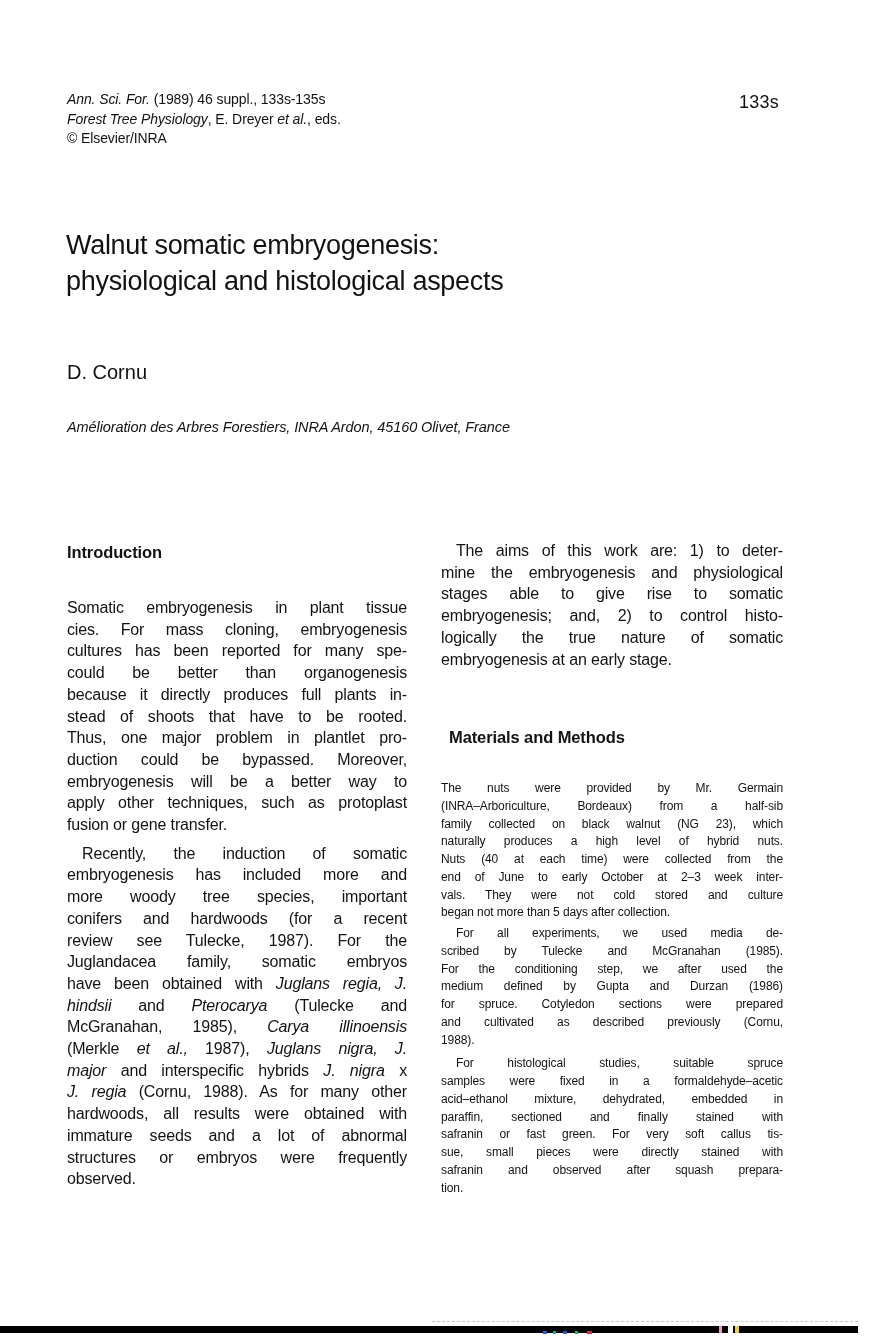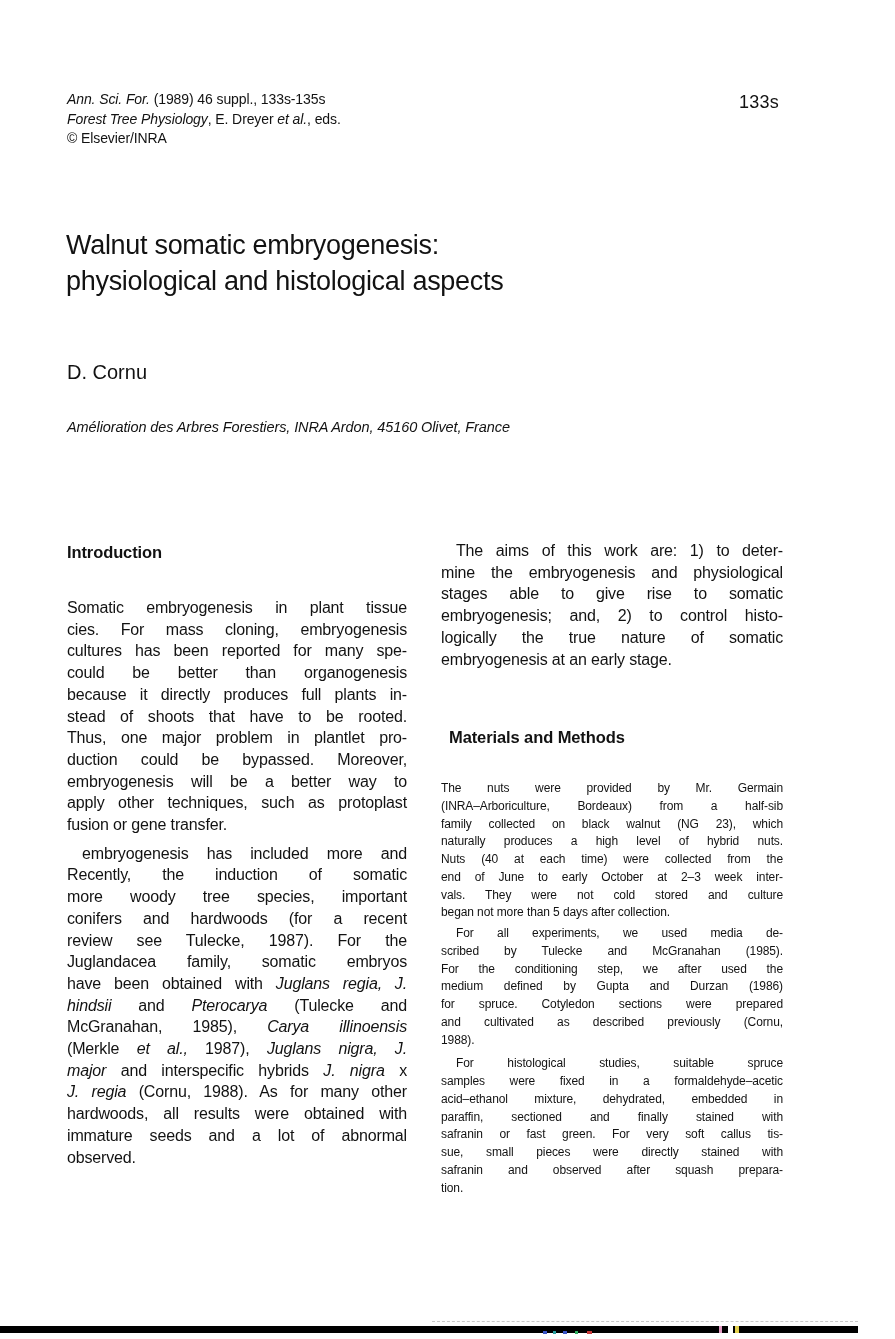--- a/index.html
+++ b/index.html
@@ -118,8 +118,8 @@
         <div class="tline tline-last">fusion or gene transfer.</div>
       </div>
     <div class="par body-par just indent p-intro2">
+        <div class="tline">Recently, the induction of somatic</div>
         <div class="tline">embryogenesis has included more and</div>
-        <div class="tline">Recently, the induction of somatic</div>
         <div class="tline">more woody tree species, important</div>
         <div class="tline">conifers and hardwoods (for a recent</div>
         <div class="tline">review see Tulecke, 1987). For the</div>

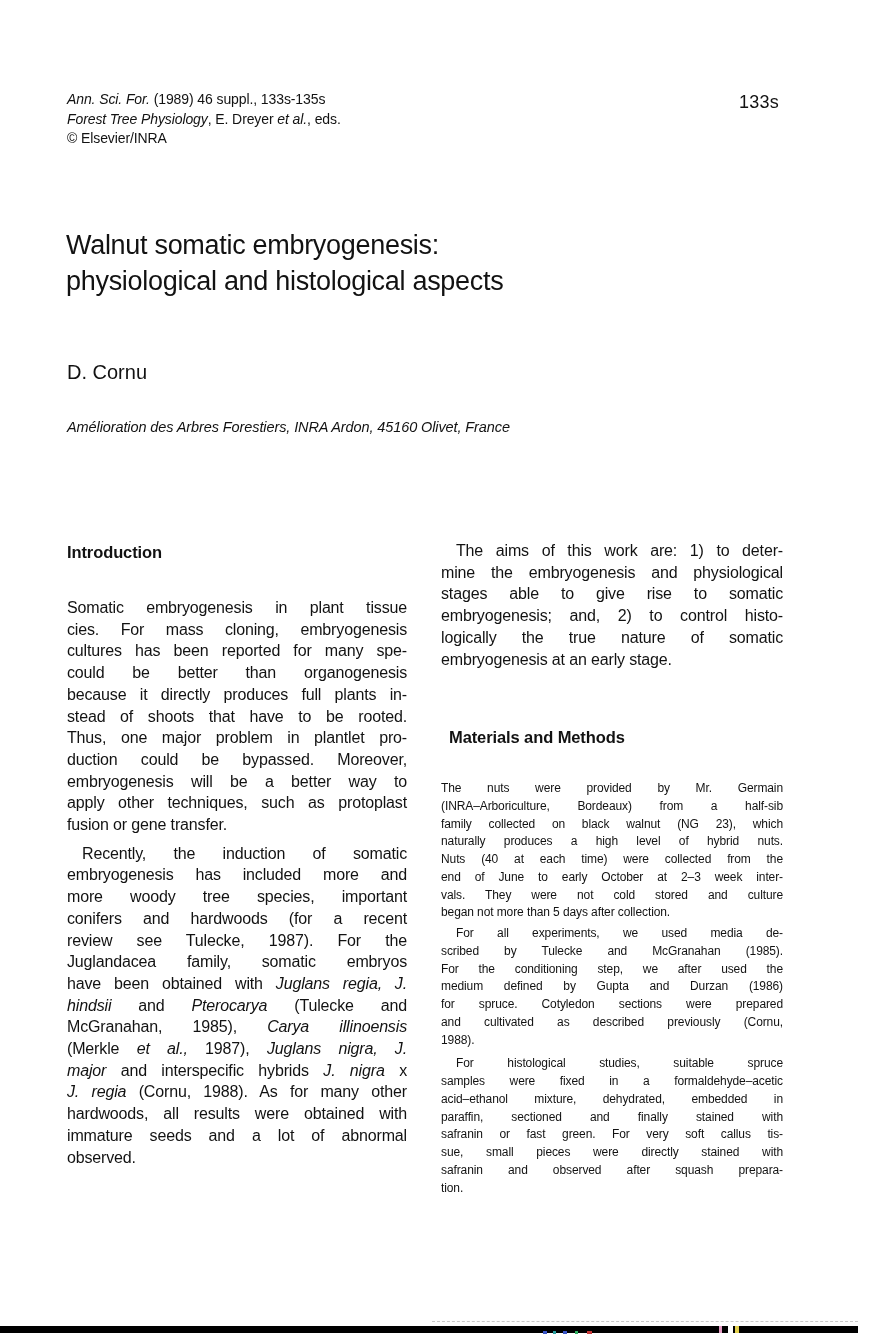--- a/index.html
+++ b/index.html
@@ -132,6 +132,7 @@
         <div class="tline"><span class="it">J. regia</span><span> (Cornu, 1988). As for many other</span></div>
         <div class="tline">hardwoods, all results were obtained with</div>
         <div class="tline">immature seeds and a lot of abnormal</div>
+        <div class="tline">structures or embryos were frequently</div>
         <div class="tline tline-last">observed.</div>
       </div>
   </div>

